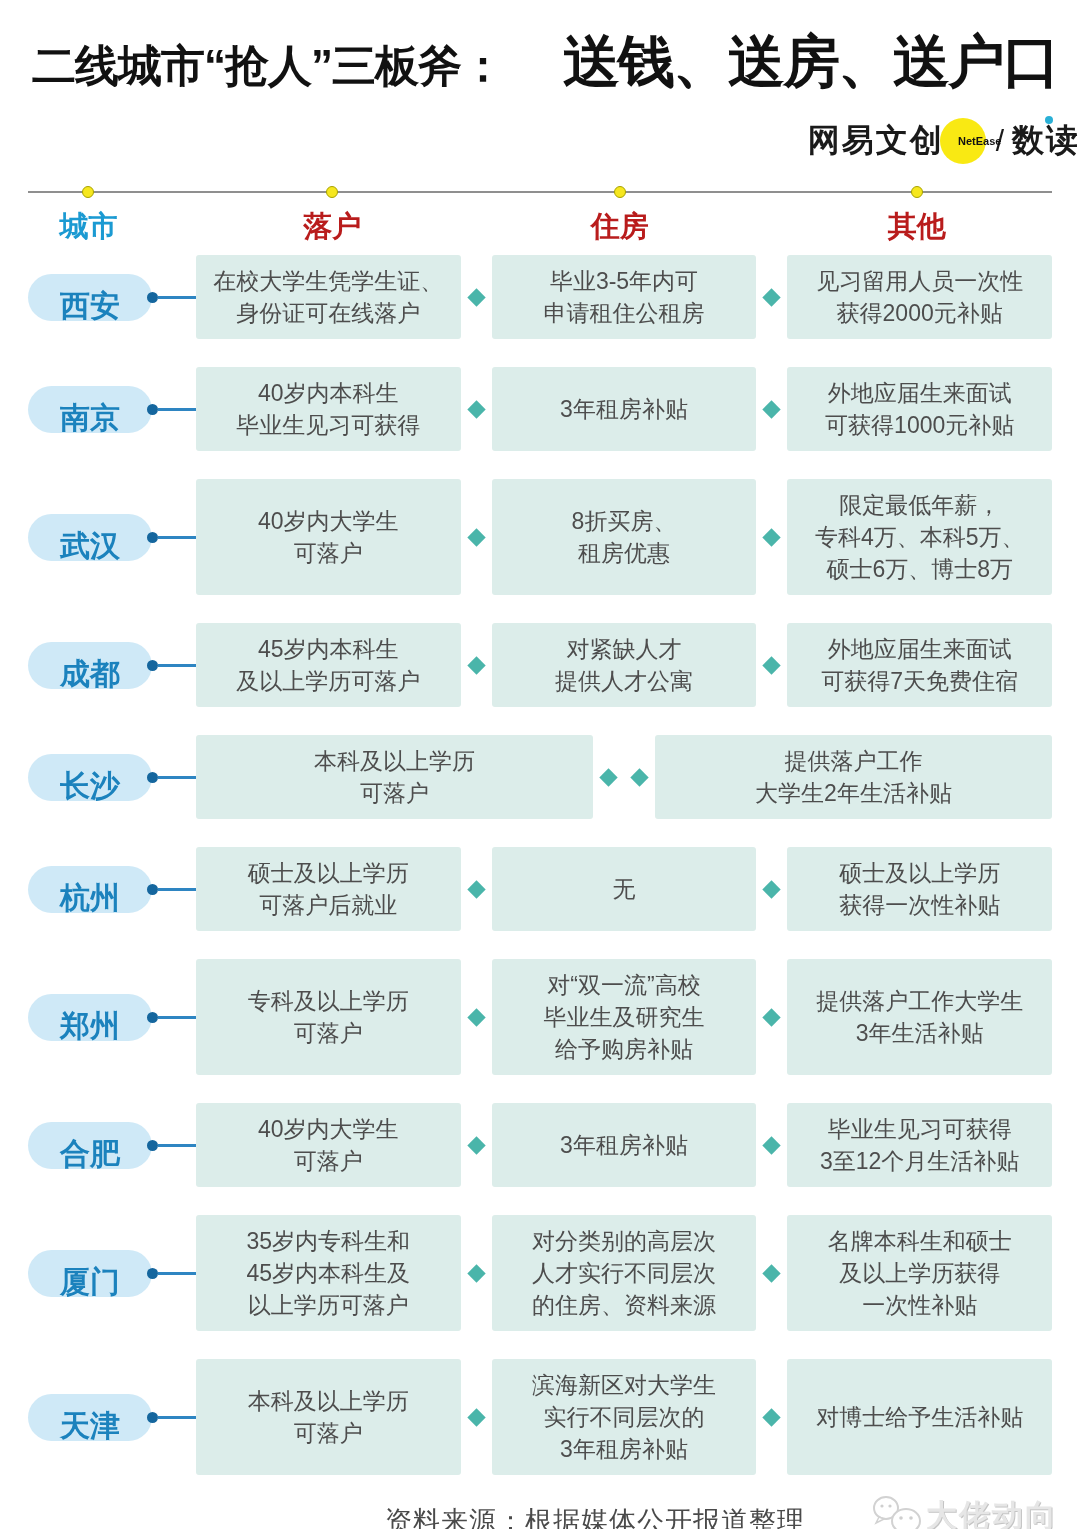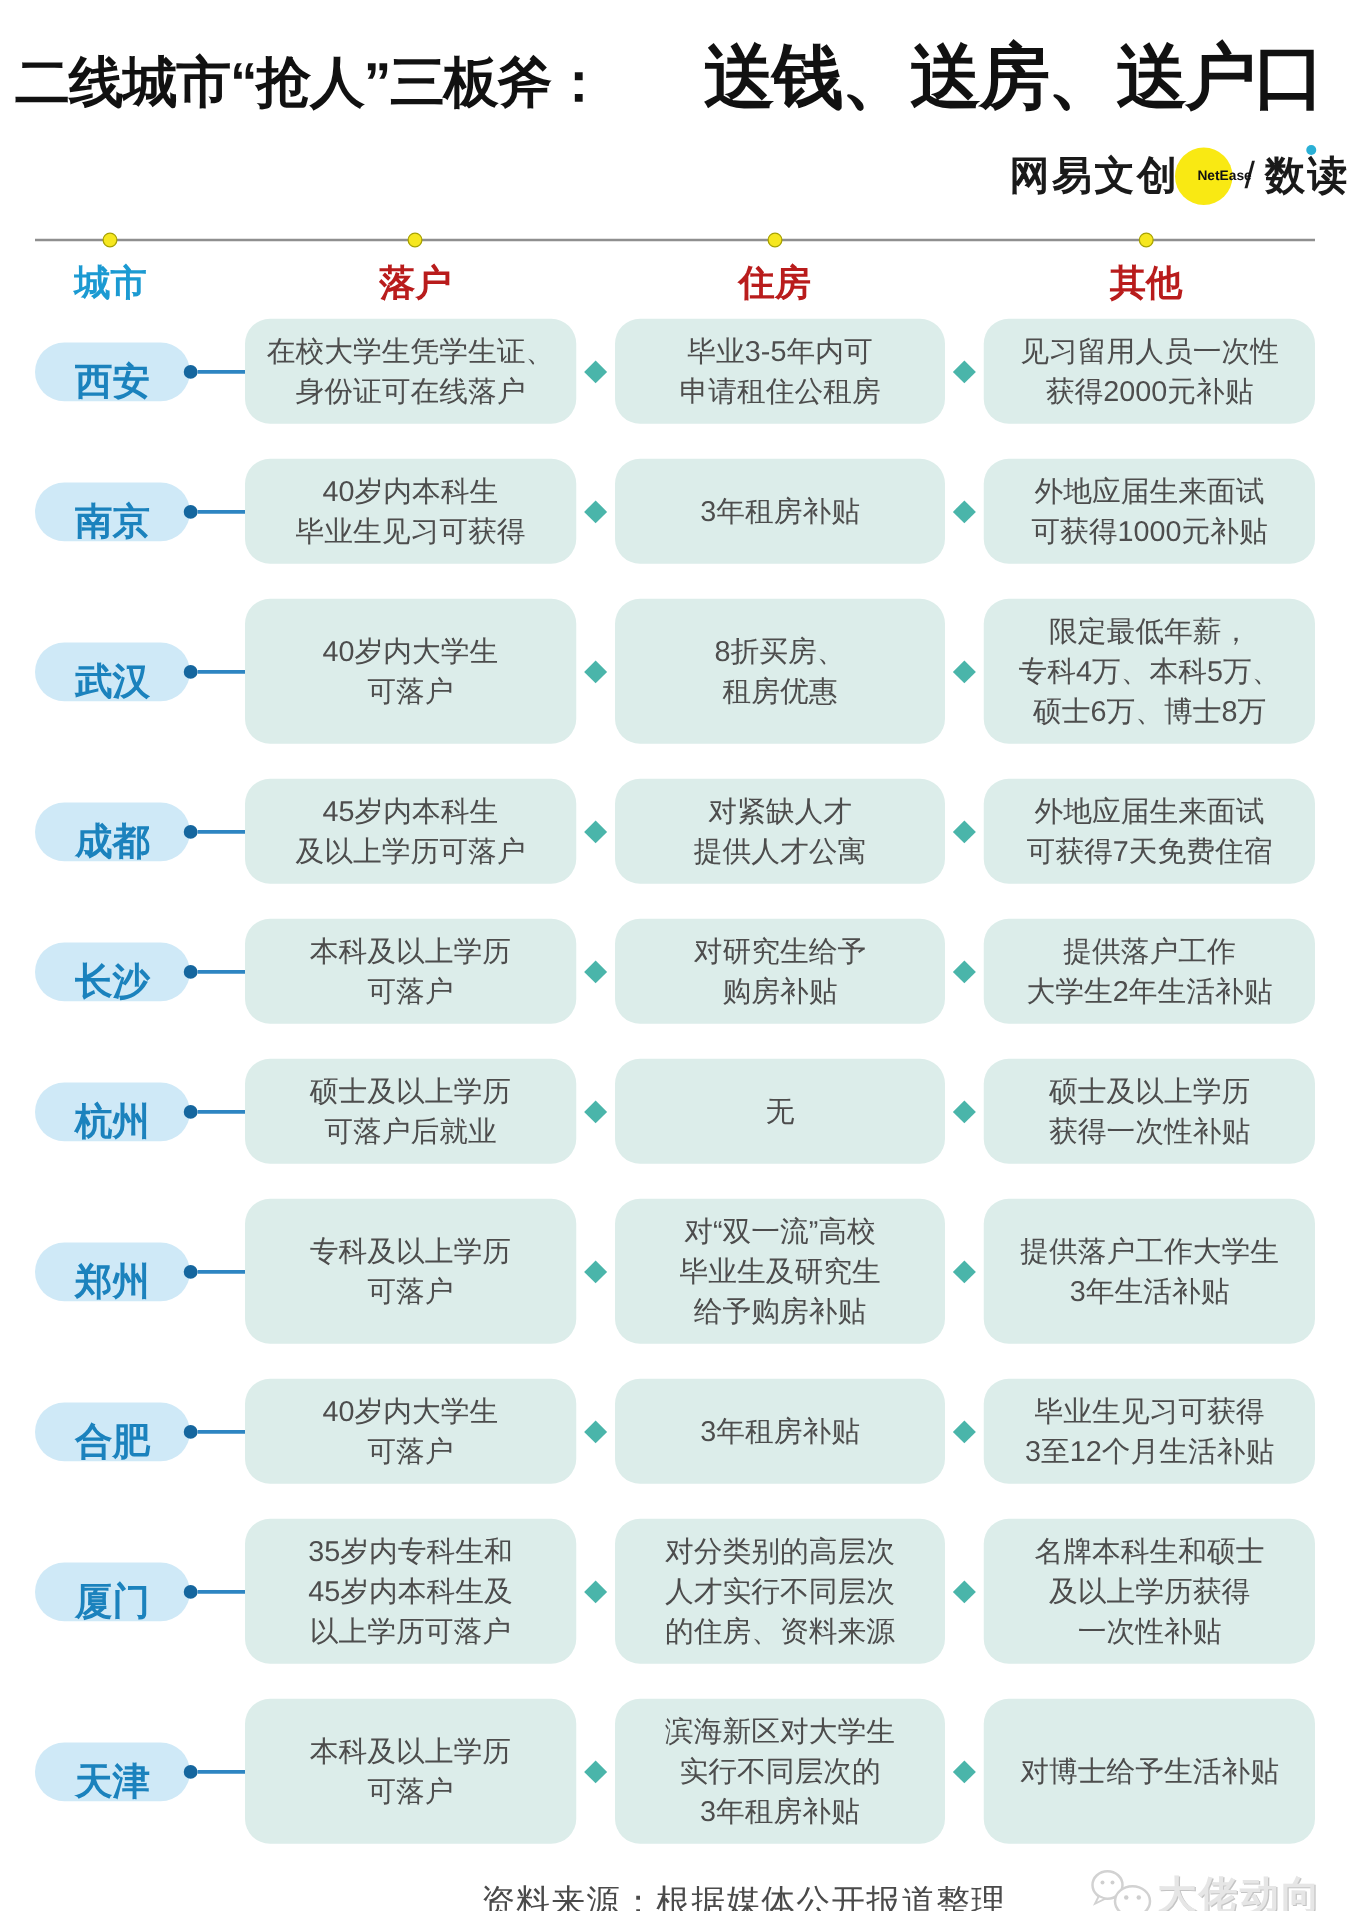--- a/index.html
+++ b/index.html
@@ -8,7 +8,7 @@
 
   
   .title { display:flex; align-items:baseline; justify-content:space-between;
-           padding:24px 22px 0 12px; white-space:nowrap; color:#111; }
+           padding:24px 22px 0 32px; white-space:nowrap; color:#111; }
   .title .prefix { font-size:44px; font-weight:900; letter-spacing:-1px; }
   .title .highlight { font-size:57px; font-weight:900; letter-spacing:-2px; }
 

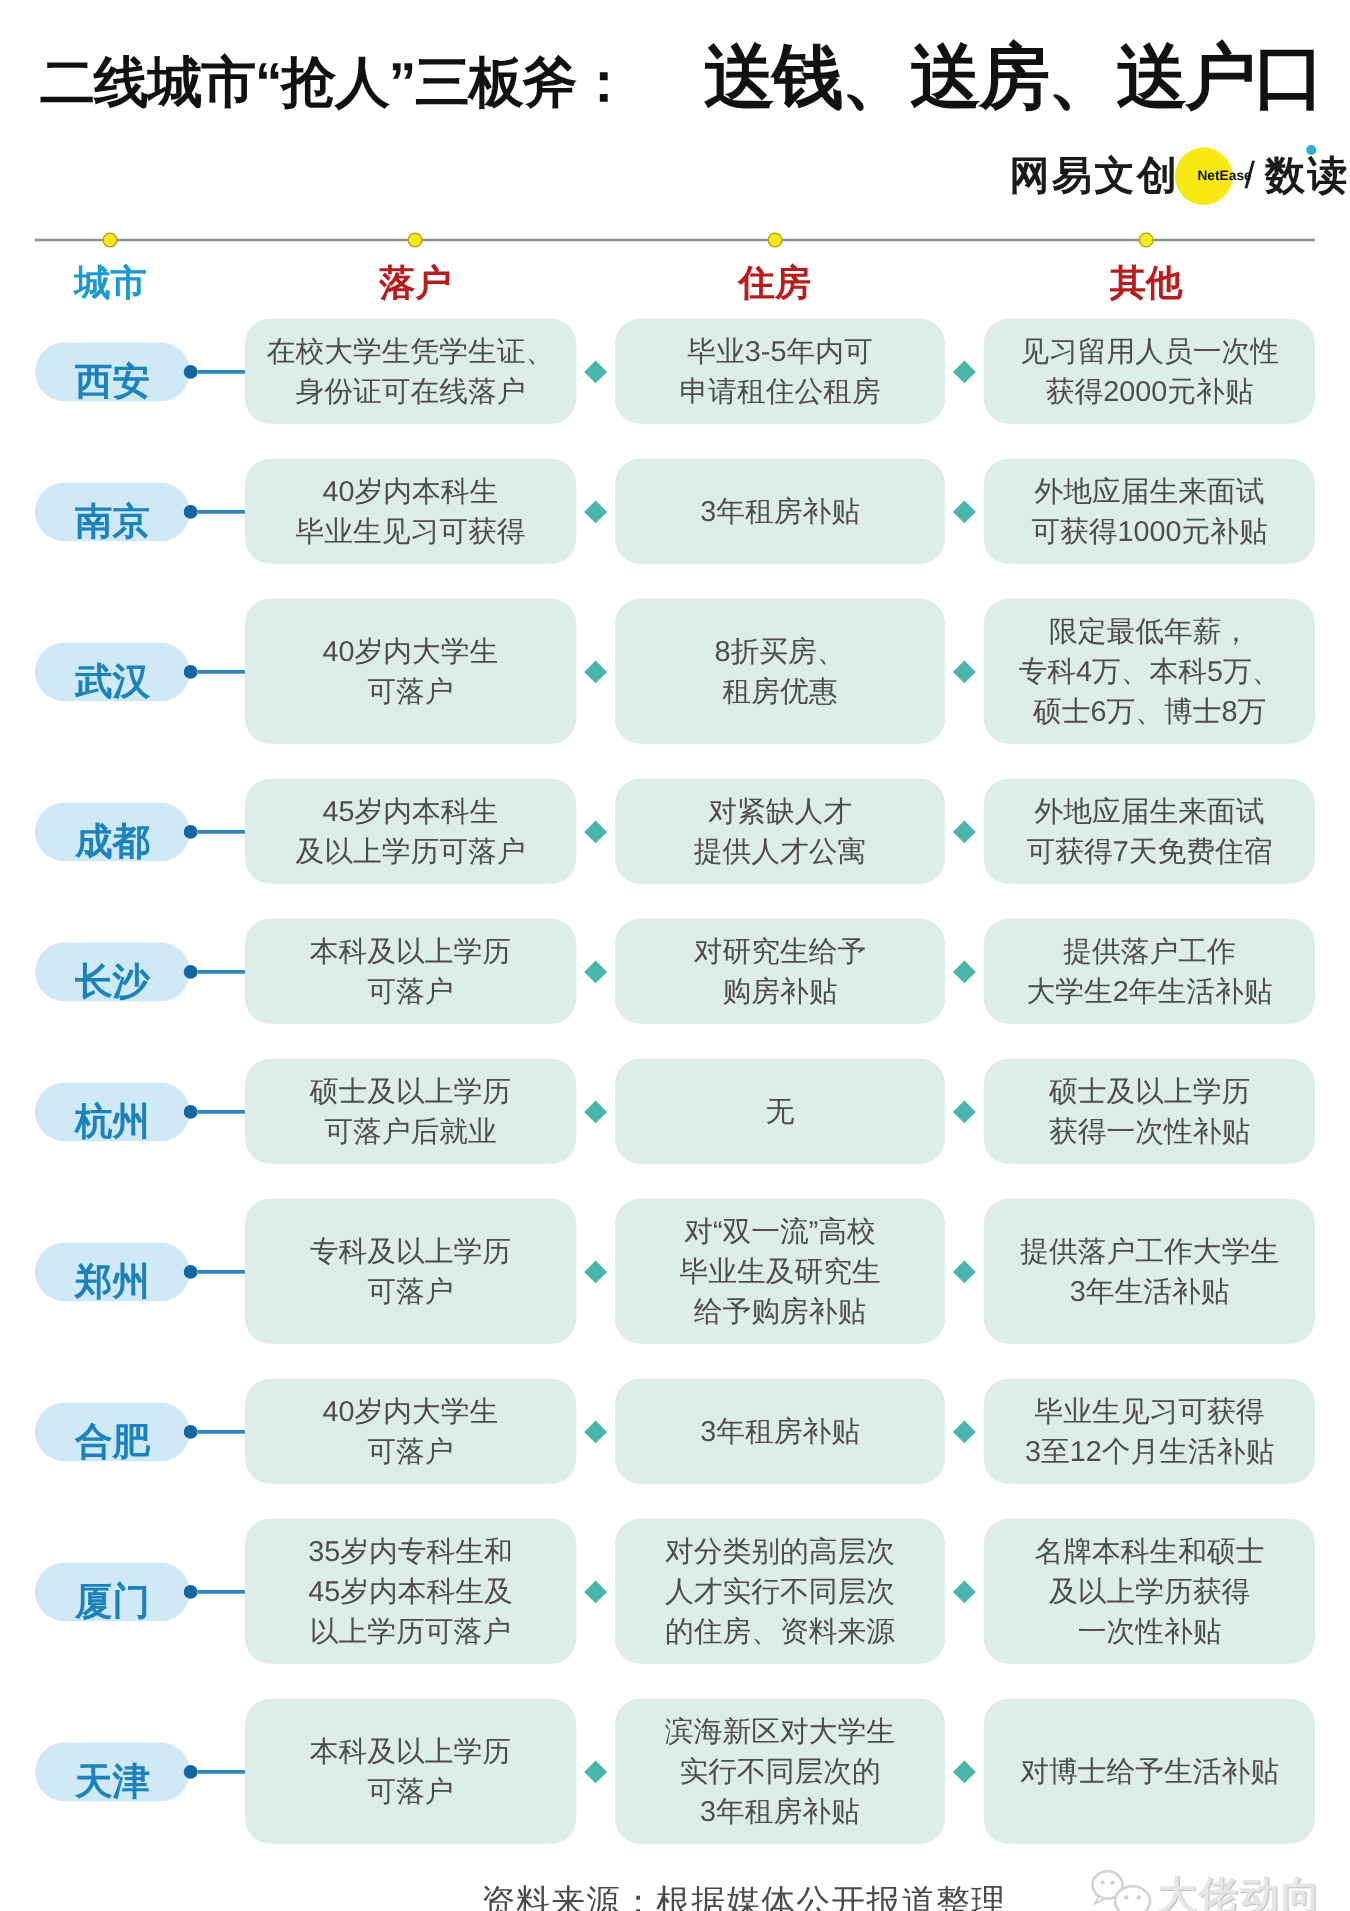--- a/index.html
+++ b/index.html
@@ -40,7 +40,7 @@
   .connector { flex:0 0 44px; align-self:center; display:flex; align-items:center; }
   .cdot { width:11px; height:11px; border-radius:50%; background:#15669e; margin-left:-5px; flex:none; }
   .cline { flex:1; height:3px; background:#2e85c2; }
-  .cell { flex:1 1 0; min-width:0; min-height:84px; background:#dcedea; border-radius:20px;
+  .cell { flex:1 1 0; min-width:0; min-height:84px; background:#dcedea; border-radius:3px;
           display:flex; align-items:center; justify-content:center; text-align:center;
           padding:10px 12px; color:#4d4d4d; font-size:23px; line-height:32px; white-space:pre-line; }
   .diamond { flex:none; align-self:center; width:13px; height:13px; background:#4ab5aa;

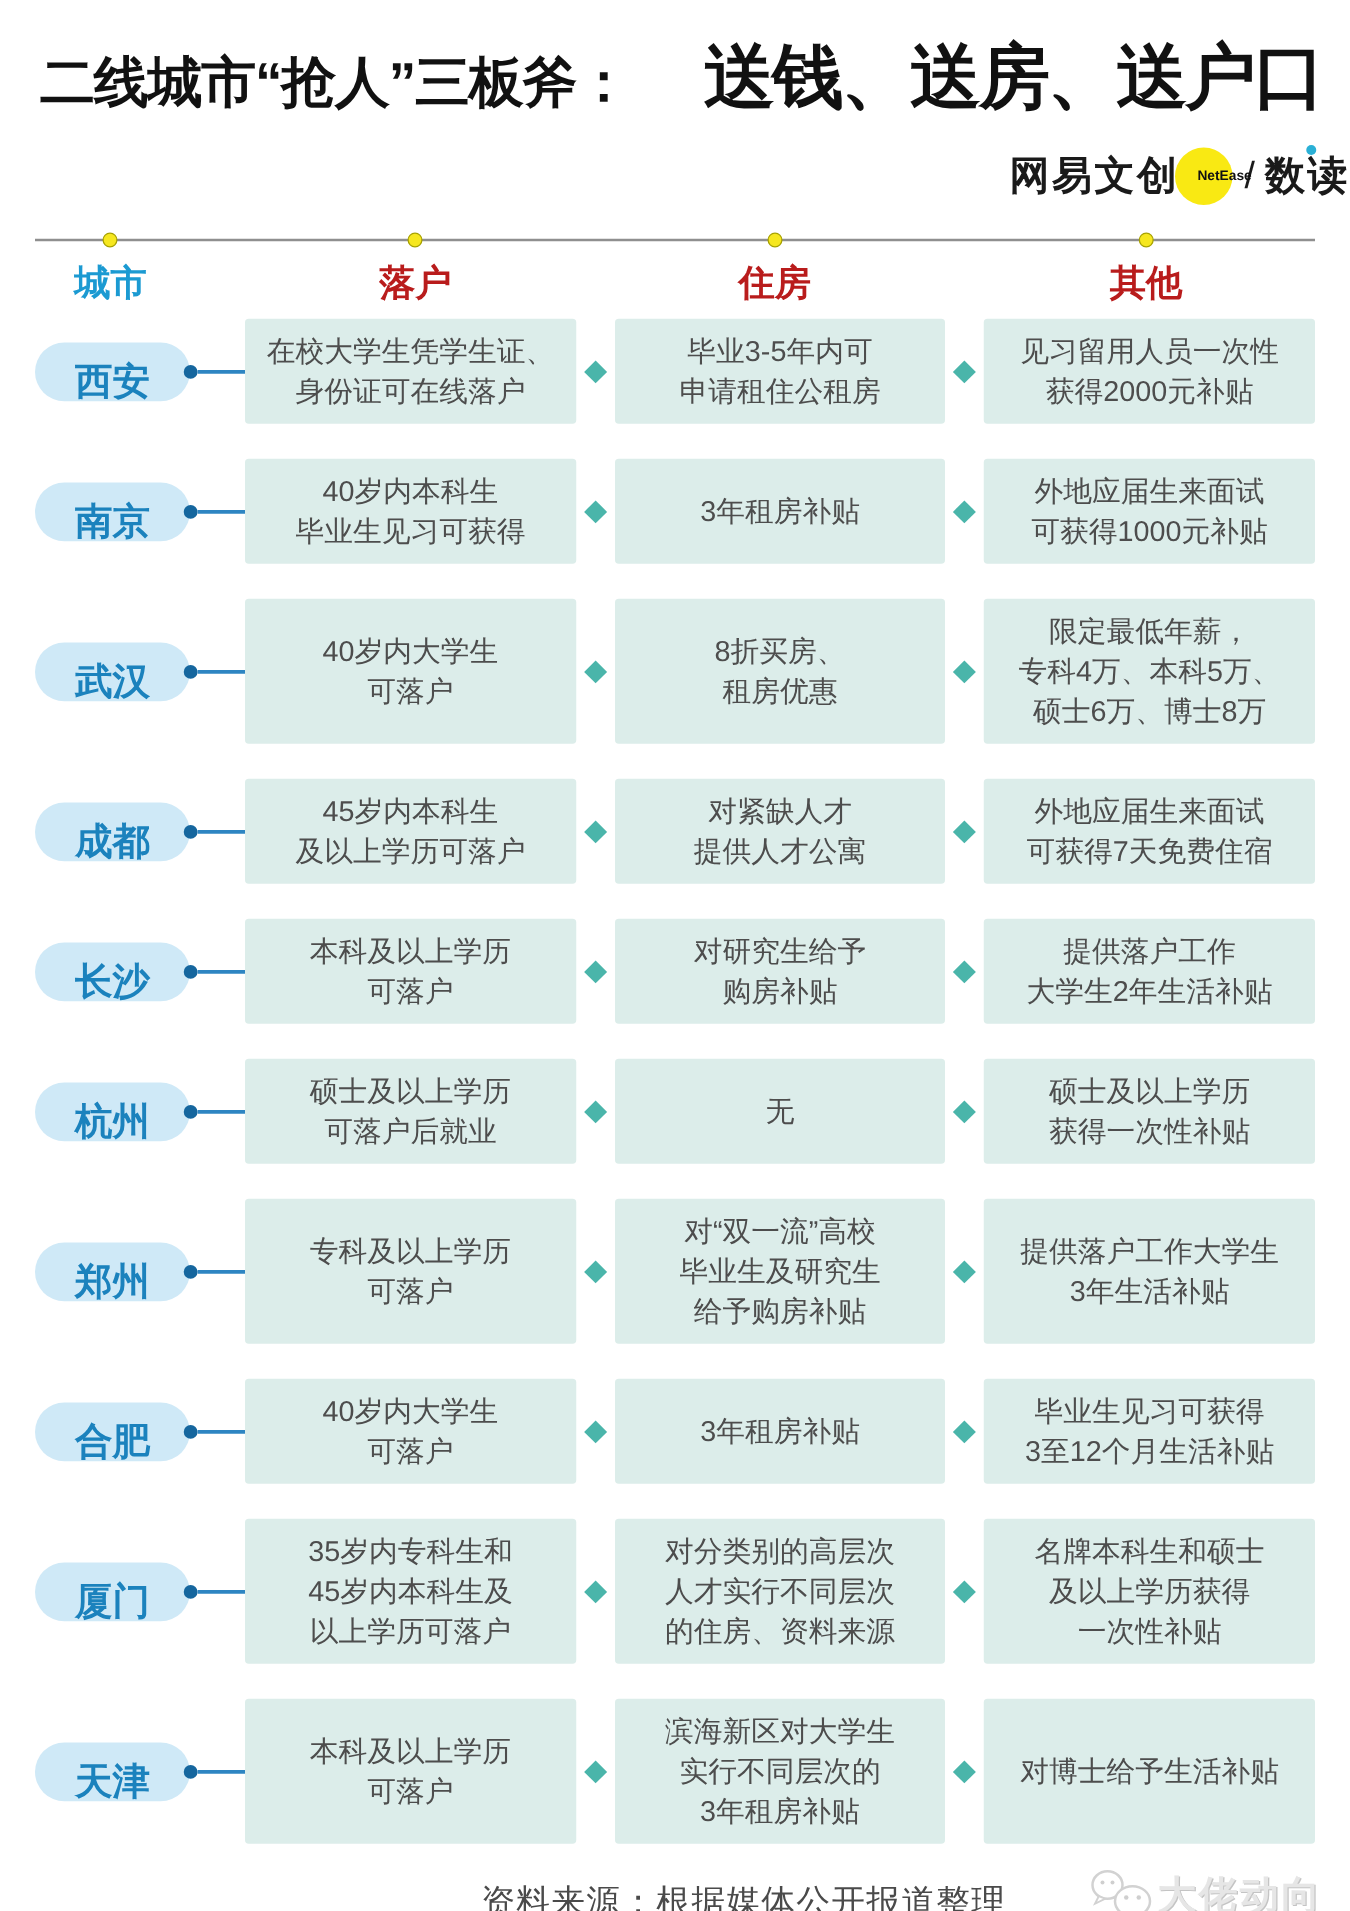--- a/index.html
+++ b/index.html
@@ -159,8 +159,6 @@
       <div class="cell">本科及以上学历
 可落户</div>
       <span class="diamond"></span>
-      <div class="cell">对研究生给予
-购房补贴</div>
       <span class="diamond"></span>
       <div class="cell">提供落户工作
 大学生2年生活补贴</div>

